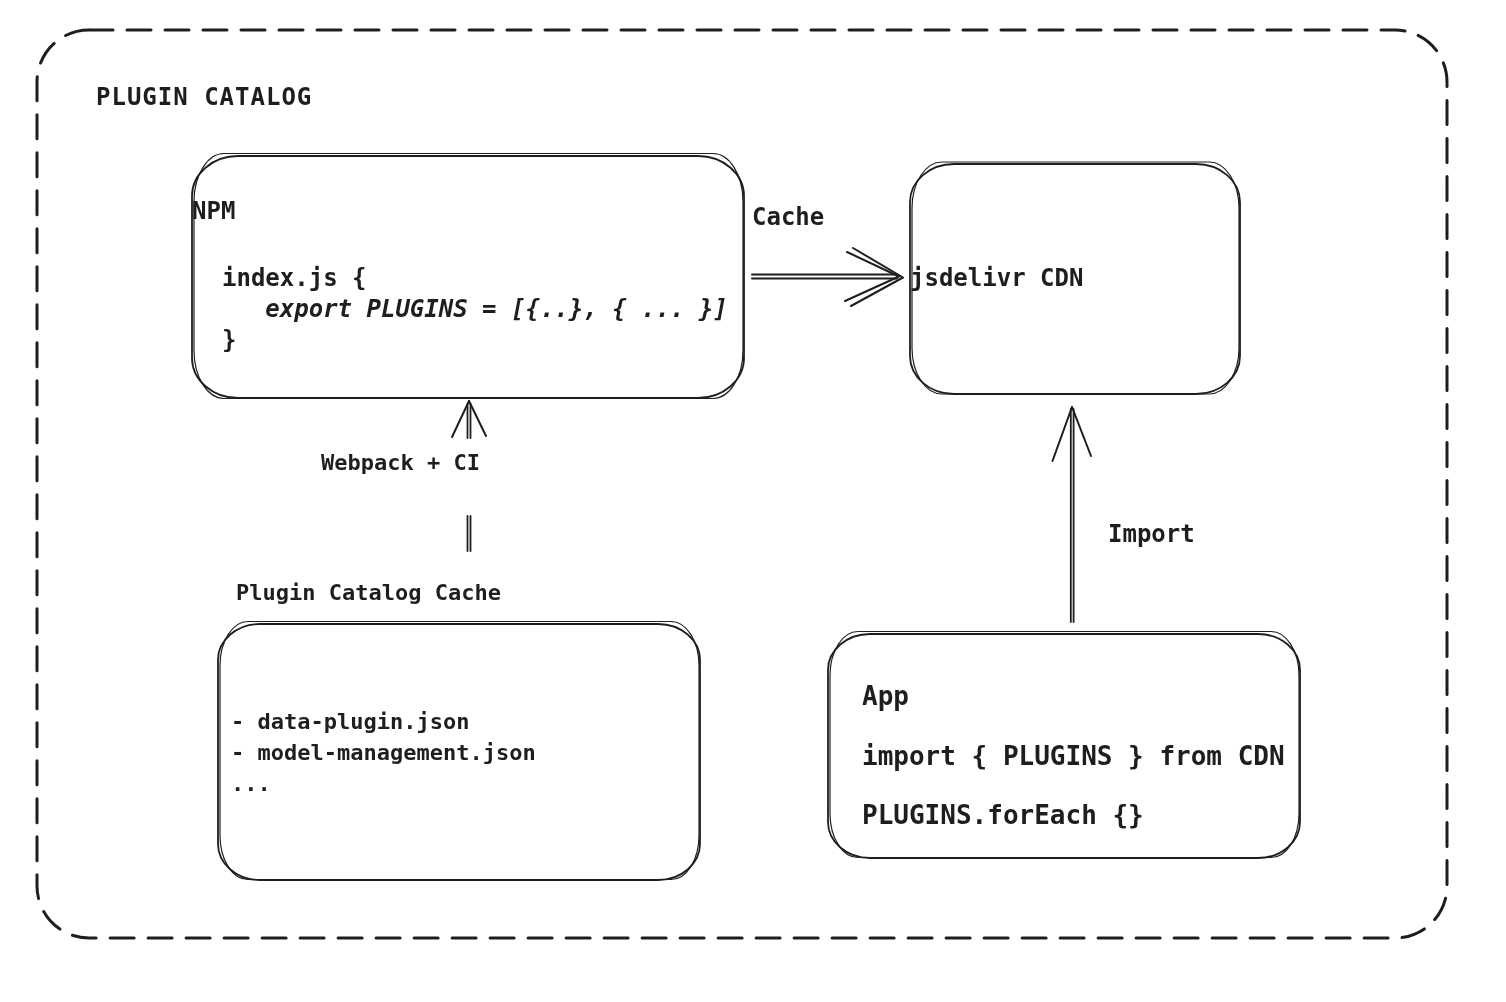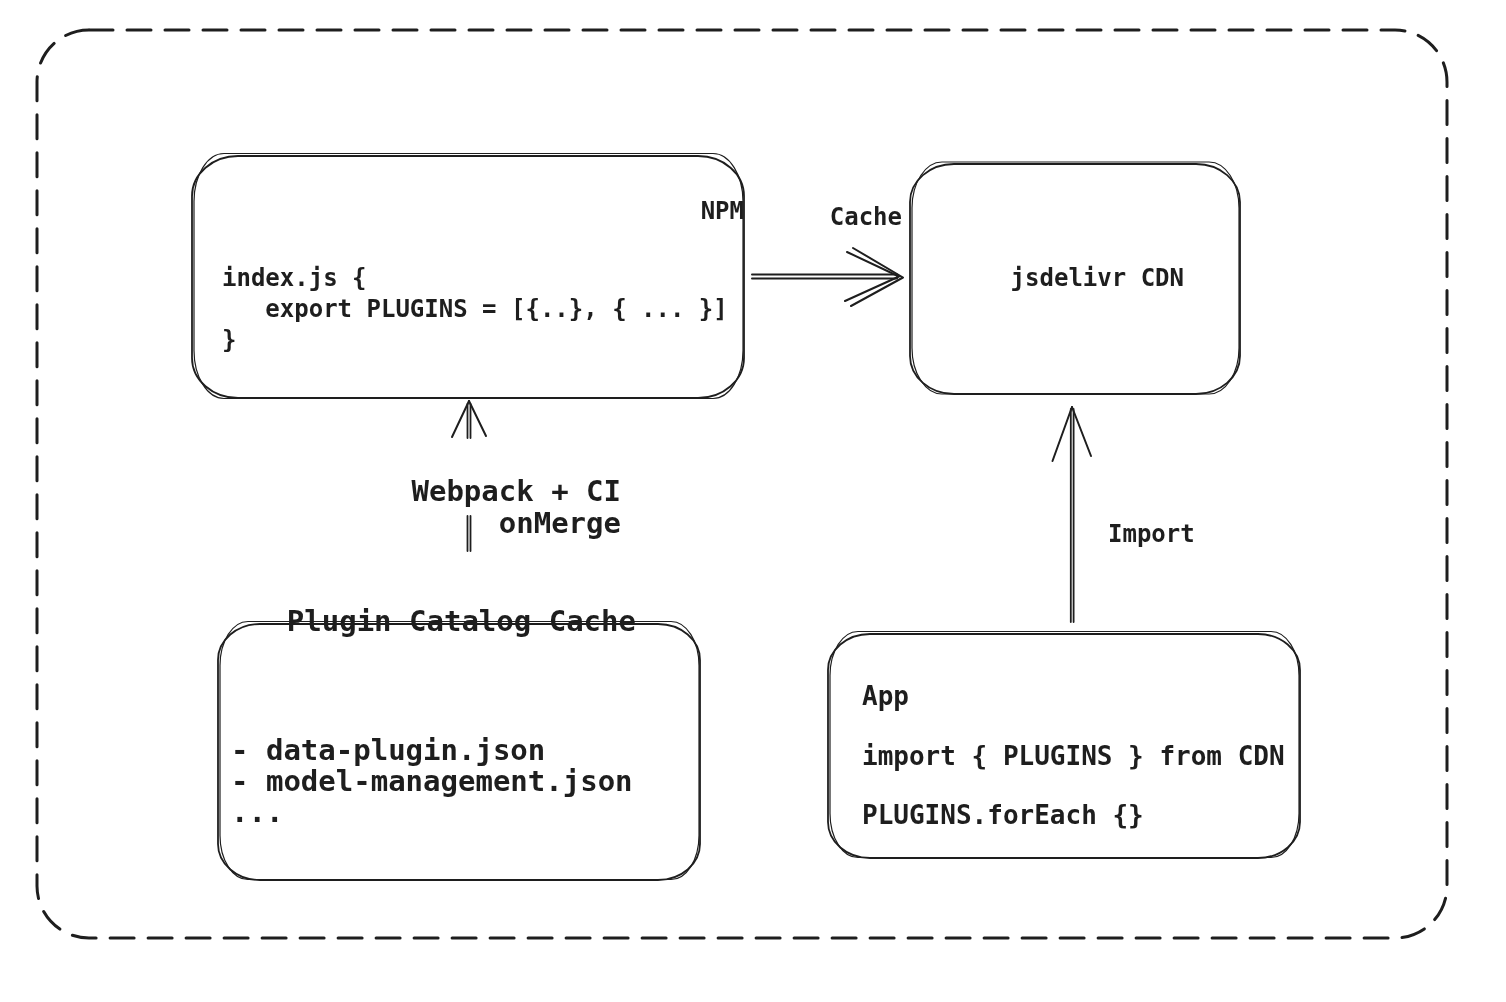--- a/index.html
+++ b/index.html
@@ -119,6 +119,7 @@
     </g>
   </svg>
 
+  <div class="txt t-title">PLUGIN CATALOG</div>
 
   <div class="txt fs24 center t-npm-title">NPM</div>
   <div class="txt fs24 t-npm-c1">index.js {</div>

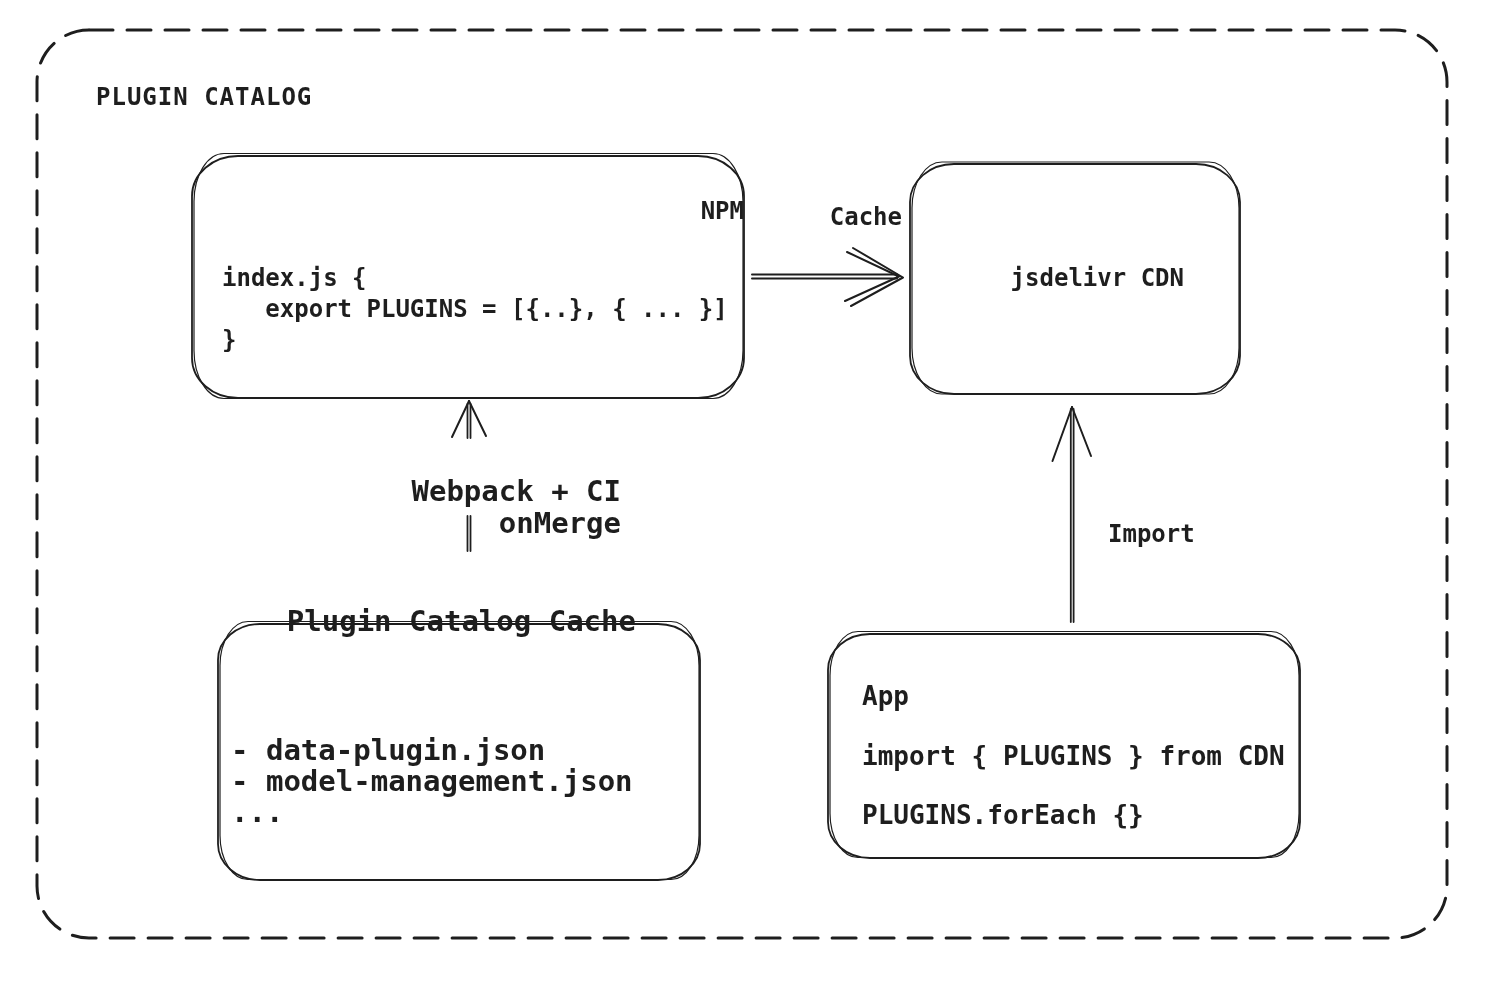--- a/index.html
+++ b/index.html
@@ -30,7 +30,7 @@
     font-weight: 600;
     line-height: 1.25;
   }
-  .center { text-align: right; }
+  .center { text-align: left; }
   .fs24 { font-size: 24px; }
   .fs25 { font-size: 29px; margin-top: 24px; }
   .fs26 { font-size: 26px; }

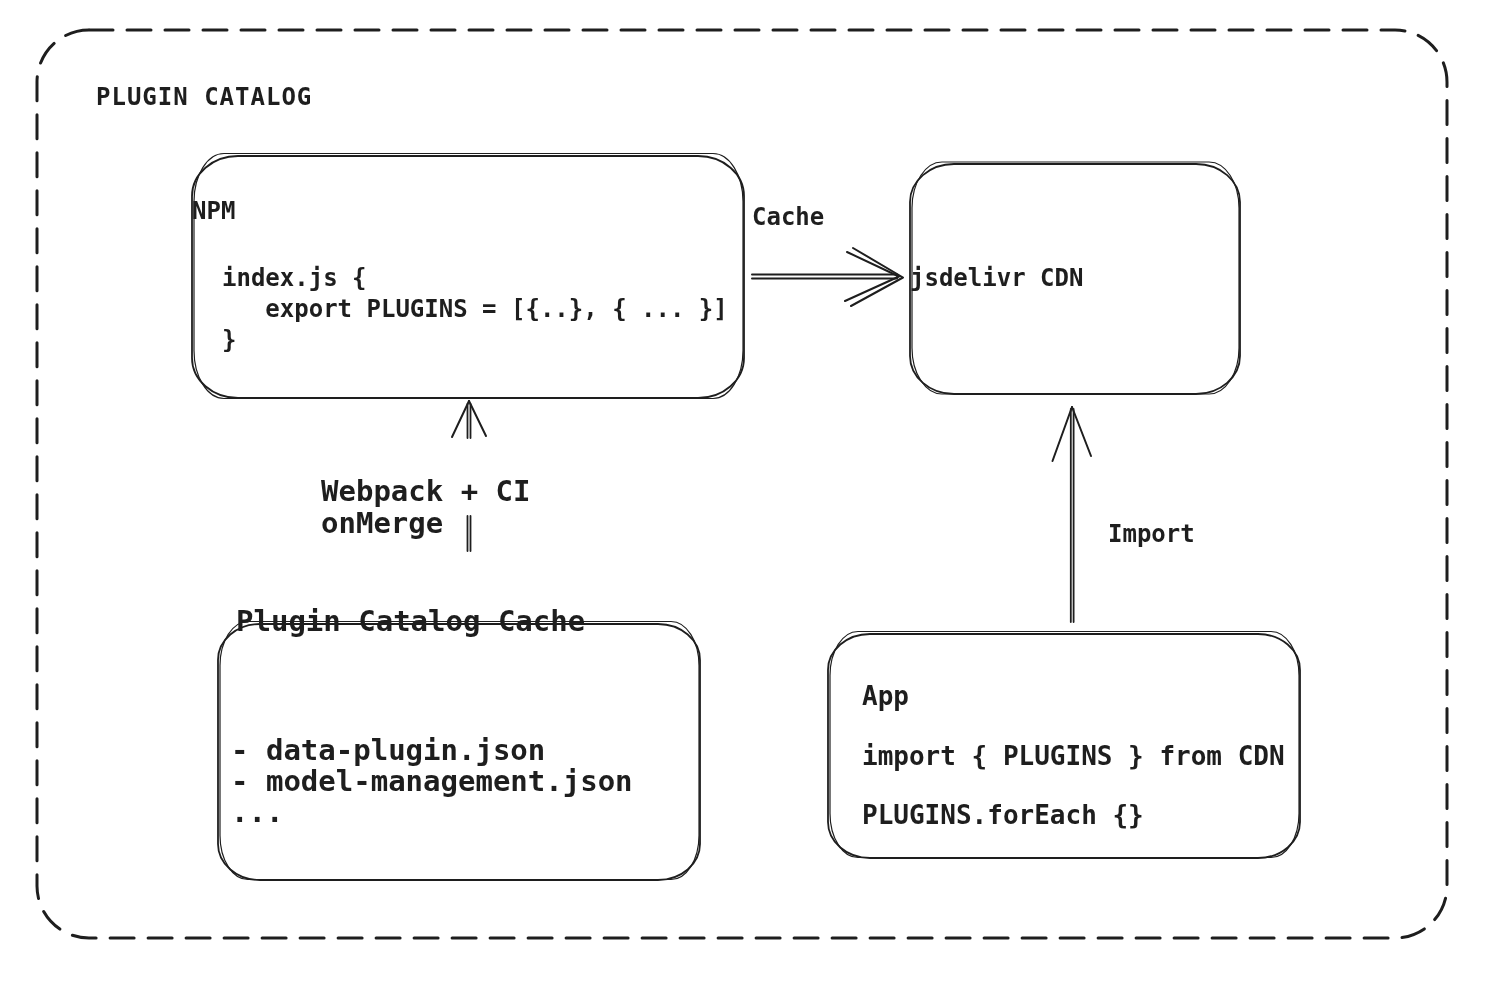--- a/index.html
+++ b/index.html
@@ -39,7 +39,7 @@
   .t-title        { left: 96px;  top: 82px;  font-size: 24px; letter-spacing: 1px; }
   .t-npm-title    { left: 192px; top: 196px; width: 552px; }
   .t-npm-c1       { left: 222px; top: 263px; }
-  .t-npm-c2       { left: 222px; top: 294px; }
+  .t-npm-c2       { left: 222px; top: 294px; font-style: italic; }
   .t-npm-c3       { left: 222px; top: 325px; }
   .t-cache        { left: 752px; top: 202px; width: 150px; }
   .t-cdn          { left: 910px; top: 263px; width: 274px; }

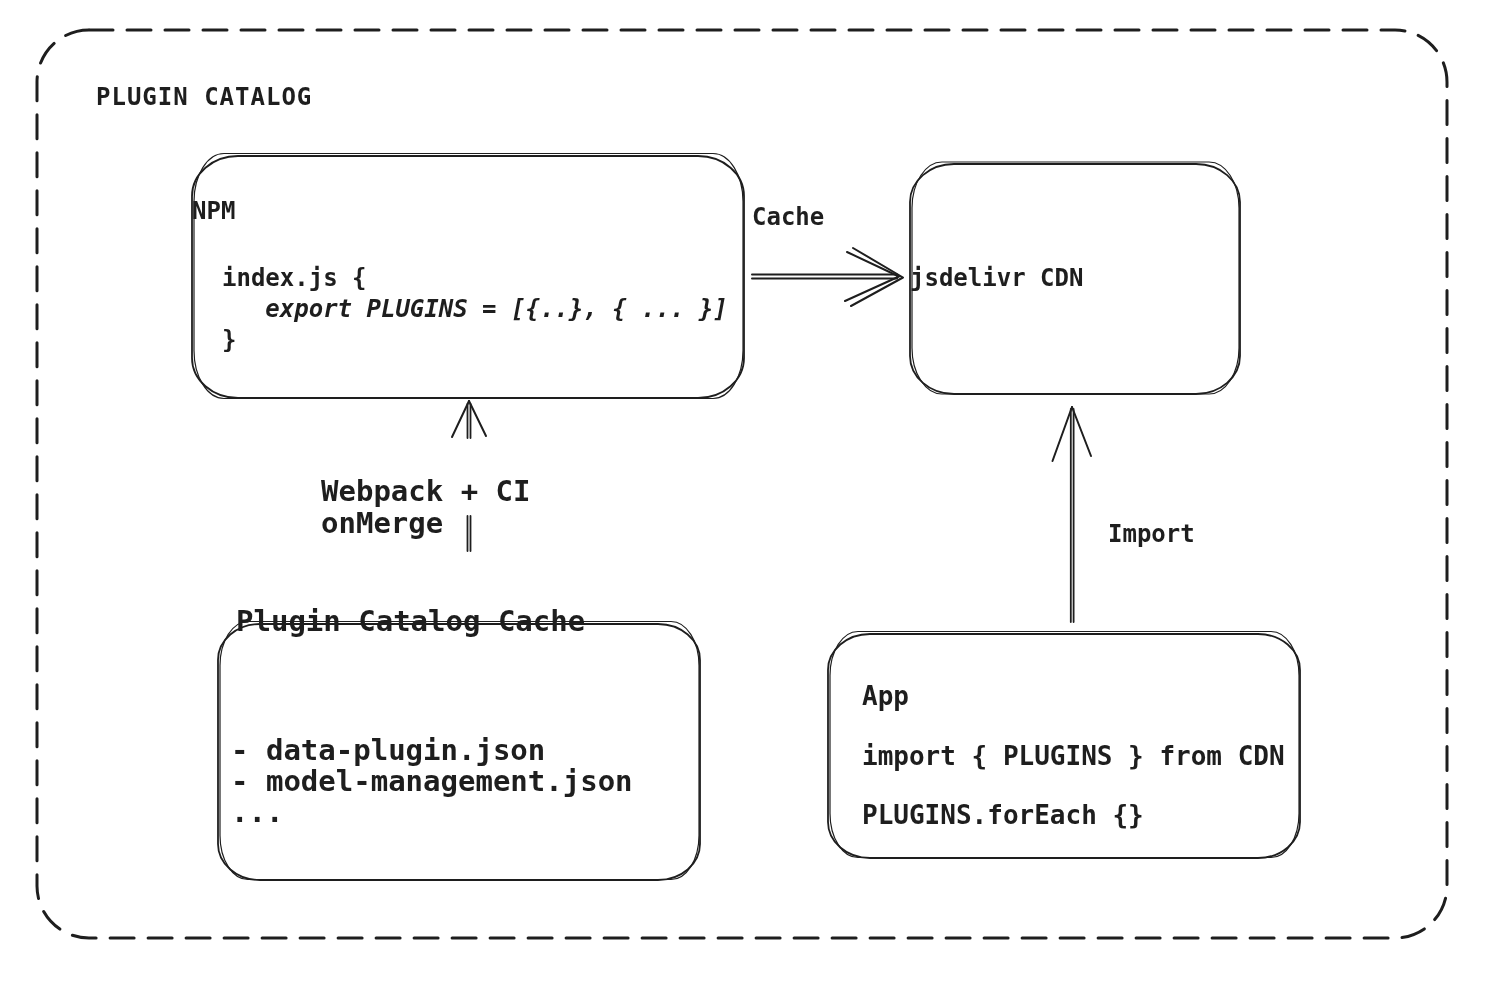--- a/index.html
+++ b/index.html
@@ -32,7 +32,7 @@
   }
   .center { text-align: left; }
   .fs24 { font-size: 24px; }
-  .fs25 { font-size: 29px; margin-top: 24px; }
+  .fs25 { font-size: 22px; }
   .fs26 { font-size: 26px; }
 
   

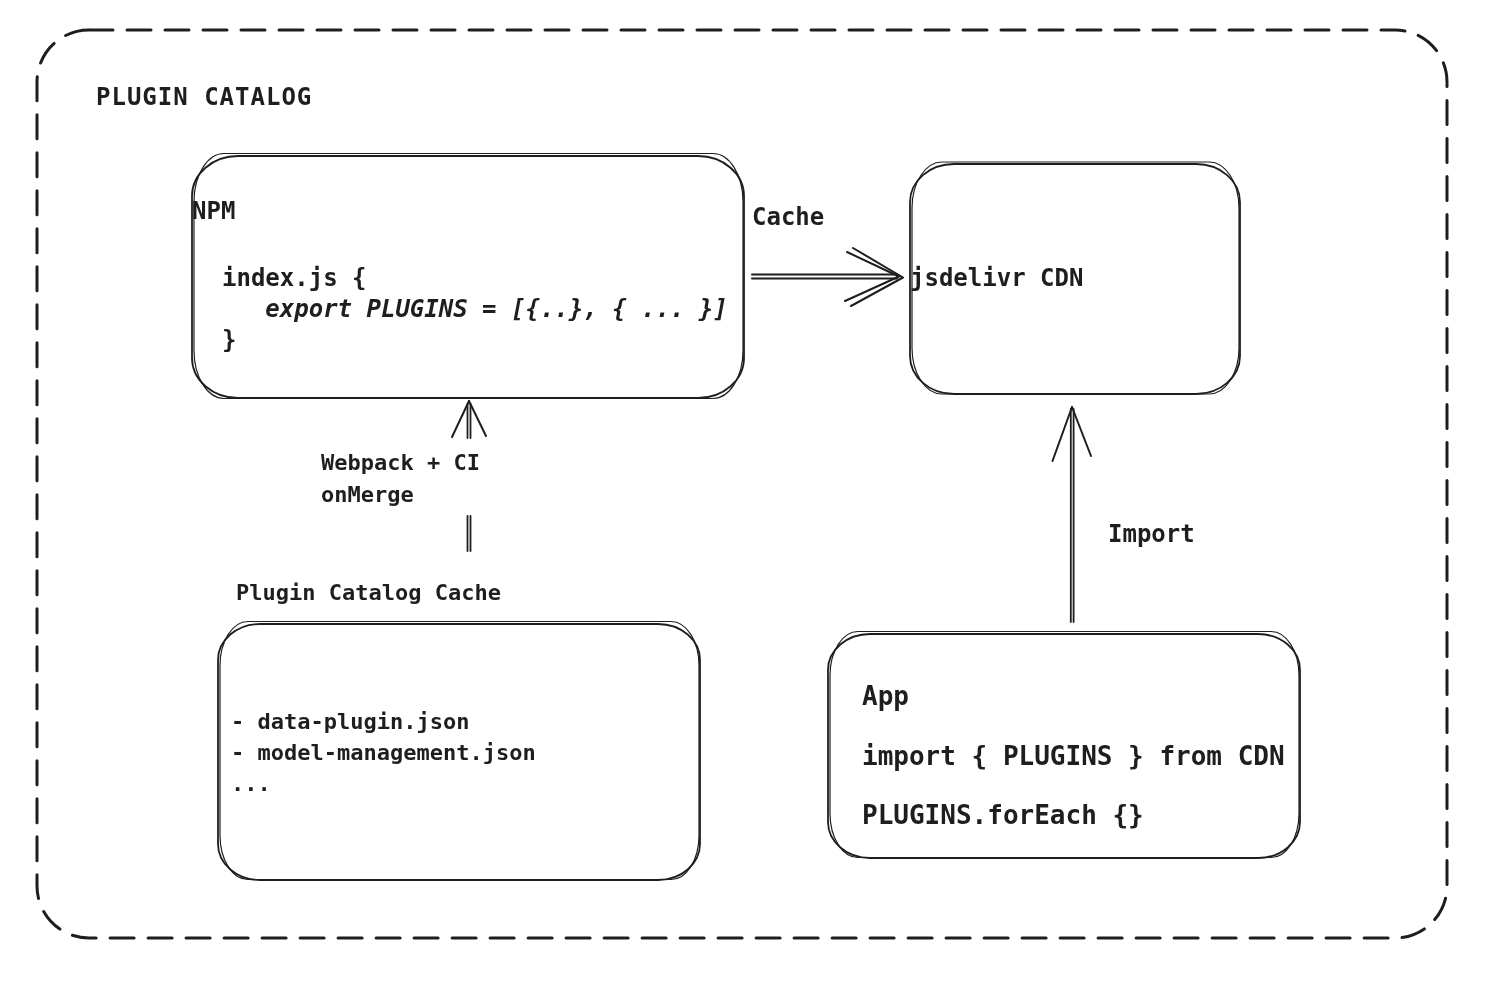--- a/index.html
+++ b/index.html
@@ -131,7 +131,6 @@
   <div class="txt fs24 center t-cdn">jsdelivr CDN</div>
 
   <div class="txt fs25 center t-build-1">Webpack + CI</div>
-  <div class="txt fs25 center t-build-2">onMerge</div>
 
   <div class="txt fs25 center t-repo-title">Plugin Catalog Cache</div>
   <div class="txt fs25 t-repo-f2">- model-management.json</div>

